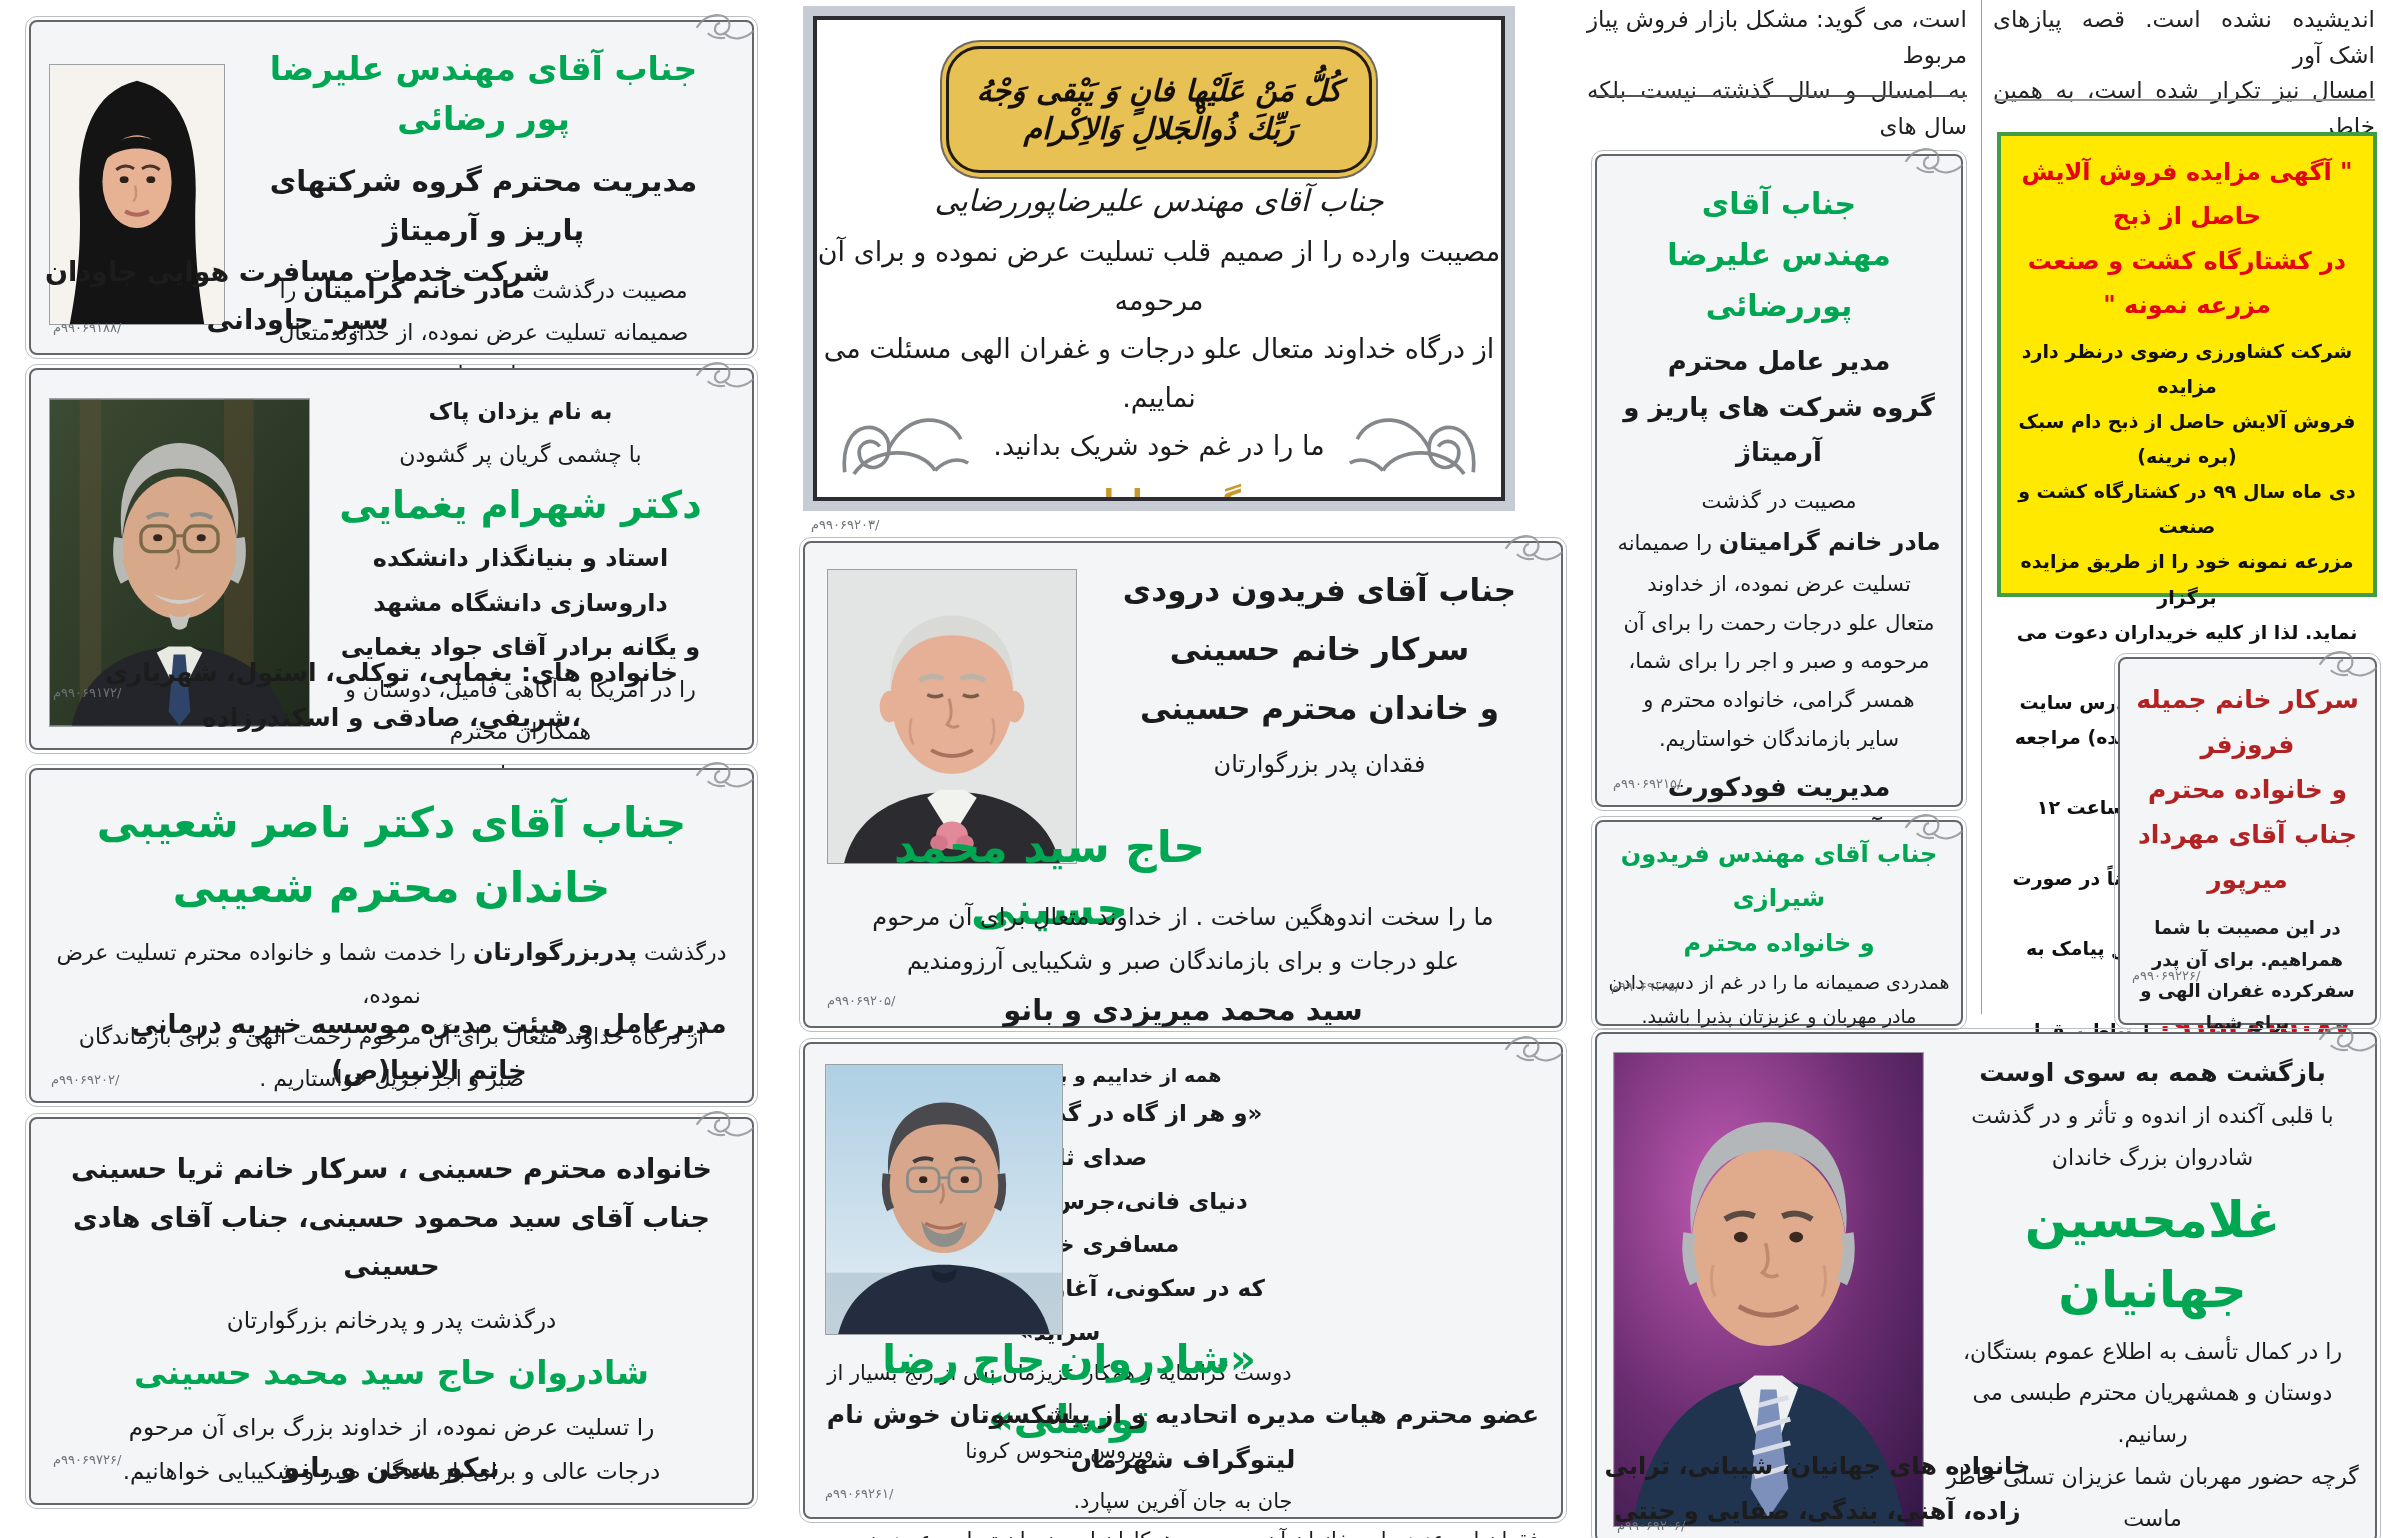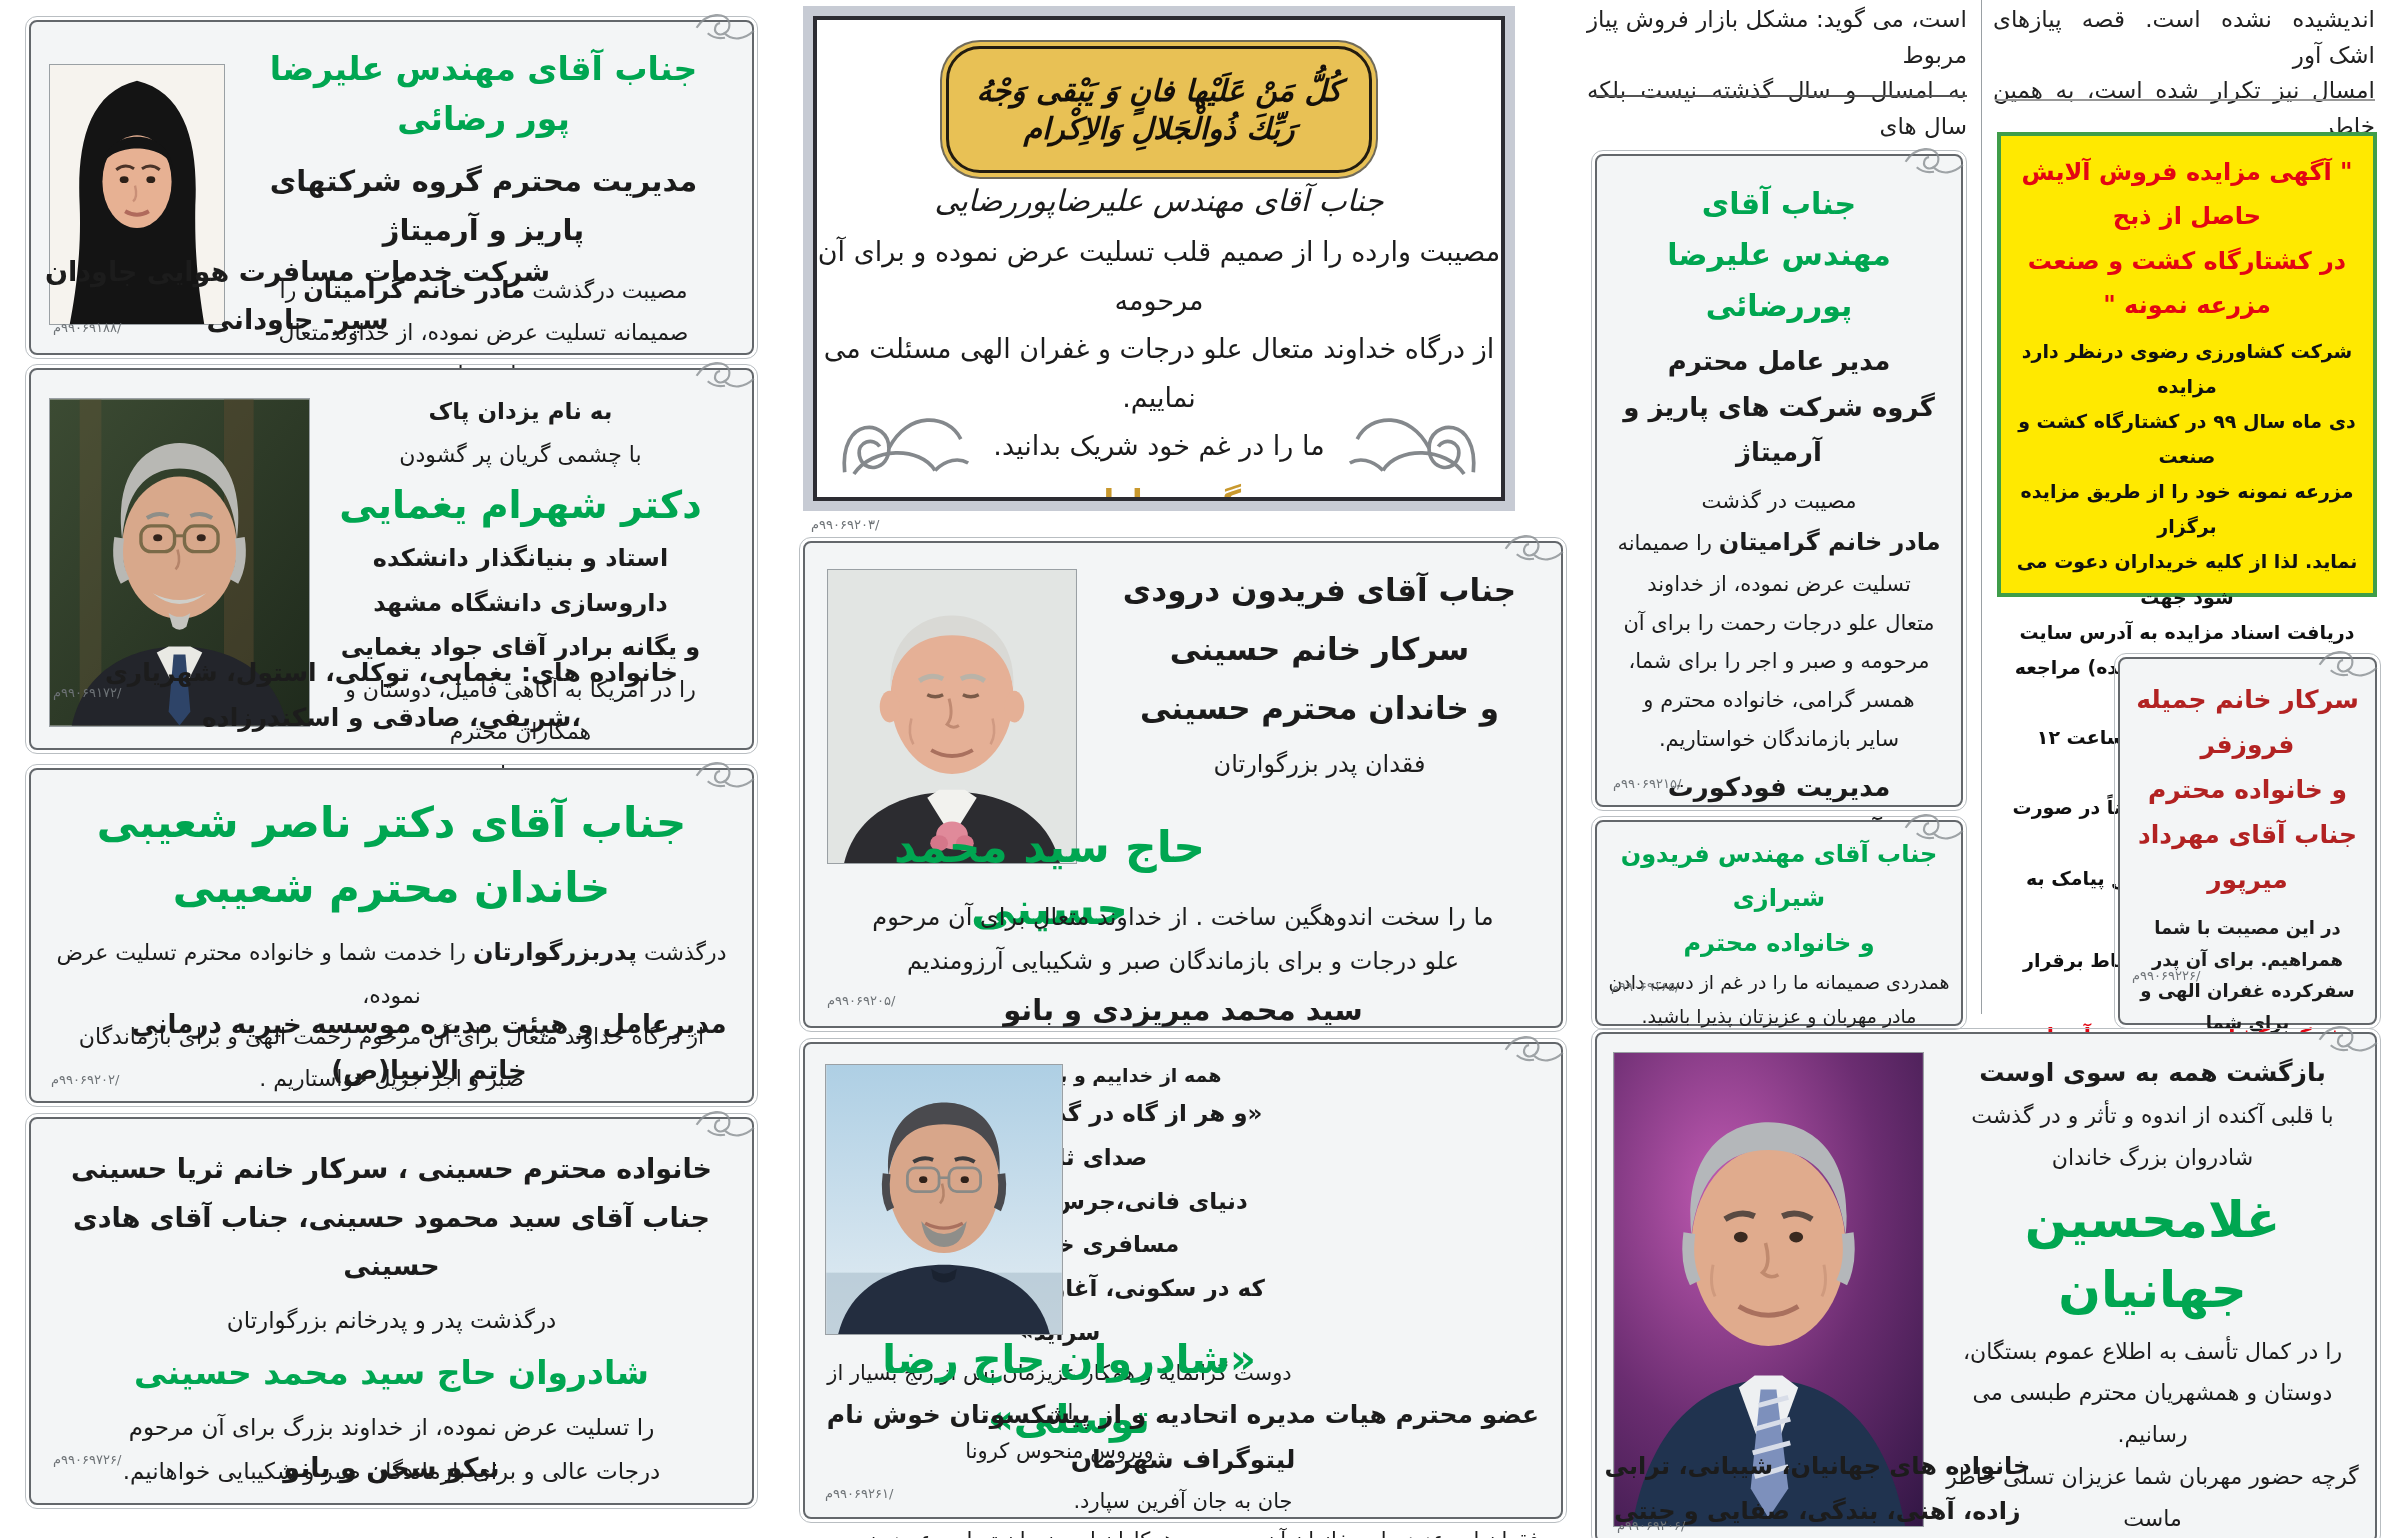--- a/index.html
+++ b/index.html
@@ -348,6 +348,7 @@
     <div class="red t24">در کشتارگاه کشت و صنعت مزرعه نمونه "</div>
     <div class="adbody" style="margin-top:6px;">
       <div>شرکت کشاورزی رضوی درنظر دارد مزایده</div>
+      <div>فروش آلایش حاصل از ذبح دام سبک (بره نرینه)</div>
       <div>دی ماه سال ۹۹ در کشتارگاه کشت و صنعت</div>
       <div>مزرعه نمونه خود را از طریق مزایده برگزار</div>
       <div>نماید. لذا از کلیه خریداران دعوت می شود جهت</div>

